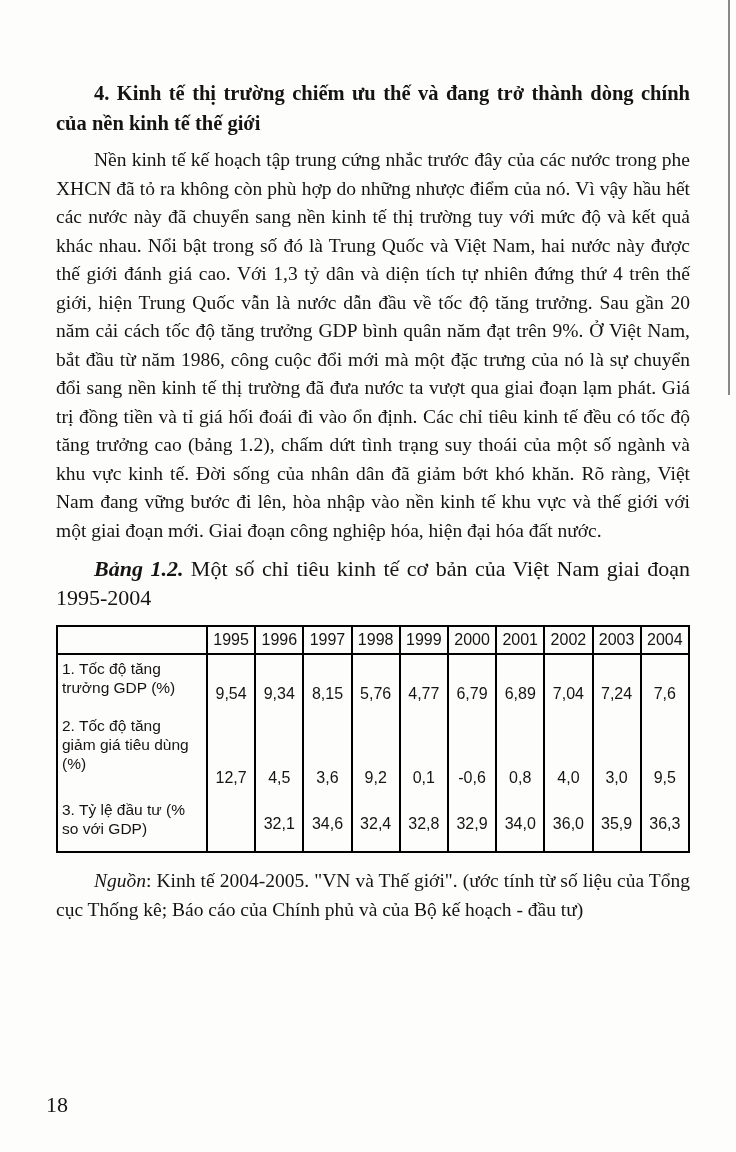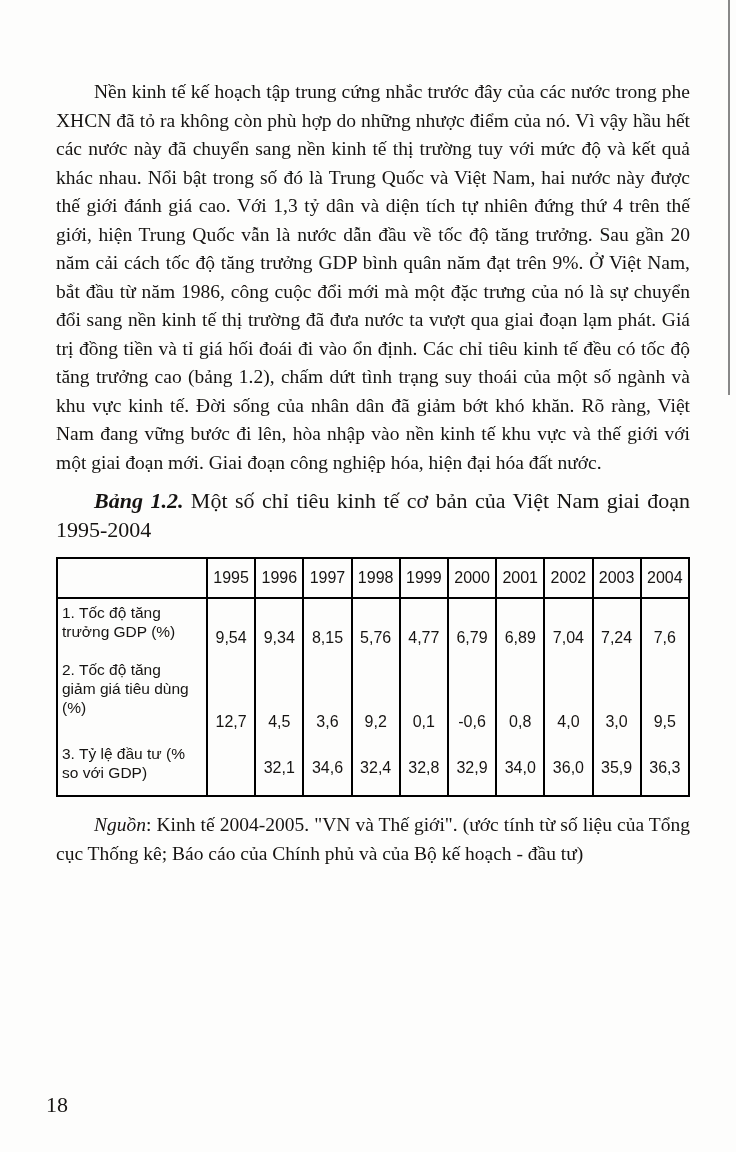--- a/index.html
+++ b/index.html
@@ -114,6 +114,7 @@
 
 <div class="page">
 
+  <h2 class="heading">4. Kinh tế thị trường chiếm ưu thế và đang trở thành dòng chính của nền kinh tế thế giới</h2>
 
   <p class="body-text">Nền kinh tế kế hoạch tập trung cứng nhắc trước đây của các nước trong phe XHCN đã tỏ ra không còn phù hợp do những nhược điểm của nó. Vì vậy hầu hết các nước này đã chuyển sang nền kinh tế thị trường tuy với mức độ và kết quả khác nhau. Nổi bật trong số đó là Trung Quốc và Việt Nam, hai nước này được thế giới đánh giá cao. Với 1,3 tỷ dân và diện tích tự nhiên đứng thứ 4 trên thế giới, hiện Trung Quốc vẫn là nước dẫn đầu về tốc độ tăng trưởng. Sau gần 20 năm cải cách tốc độ tăng trưởng GDP bình quân năm đạt trên 9%. Ở Việt Nam, bắt đầu từ năm 1986, công cuộc đổi mới mà một đặc trưng của nó là sự chuyển đổi sang nền kinh tế thị trường đã đưa nước ta vượt qua giai đoạn lạm phát. Giá trị đồng tiền và tỉ giá hối đoái đi vào ổn định. Các chỉ tiêu kinh tế đều có tốc độ tăng trưởng cao (bảng 1.2), chấm dứt tình trạng suy thoái của một số ngành và khu vực kinh tế. Đời sống của nhân dân đã giảm bớt khó khăn. Rõ ràng, Việt Nam đang vững bước đi lên, hòa nhập vào nền kinh tế khu vực và thế giới với một giai đoạn mới. Giai đoạn công nghiệp hóa, hiện đại hóa đất nước.</p>
 

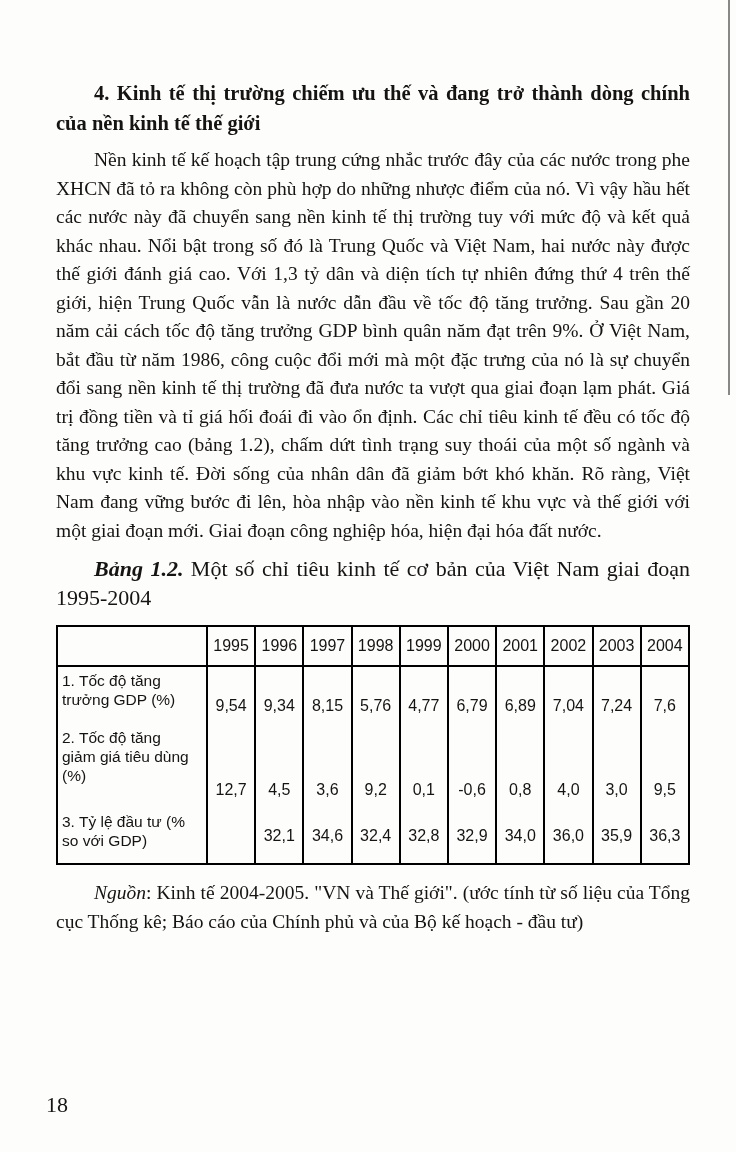--- a/index.html
+++ b/index.html
@@ -64,7 +64,7 @@
     font-size: 16px;
     padding: 4px 0;
     text-align: center;
-    height: 40px;
+    height: 28px;
   }
   tbody td {
     border-left: 2px solid #000;

